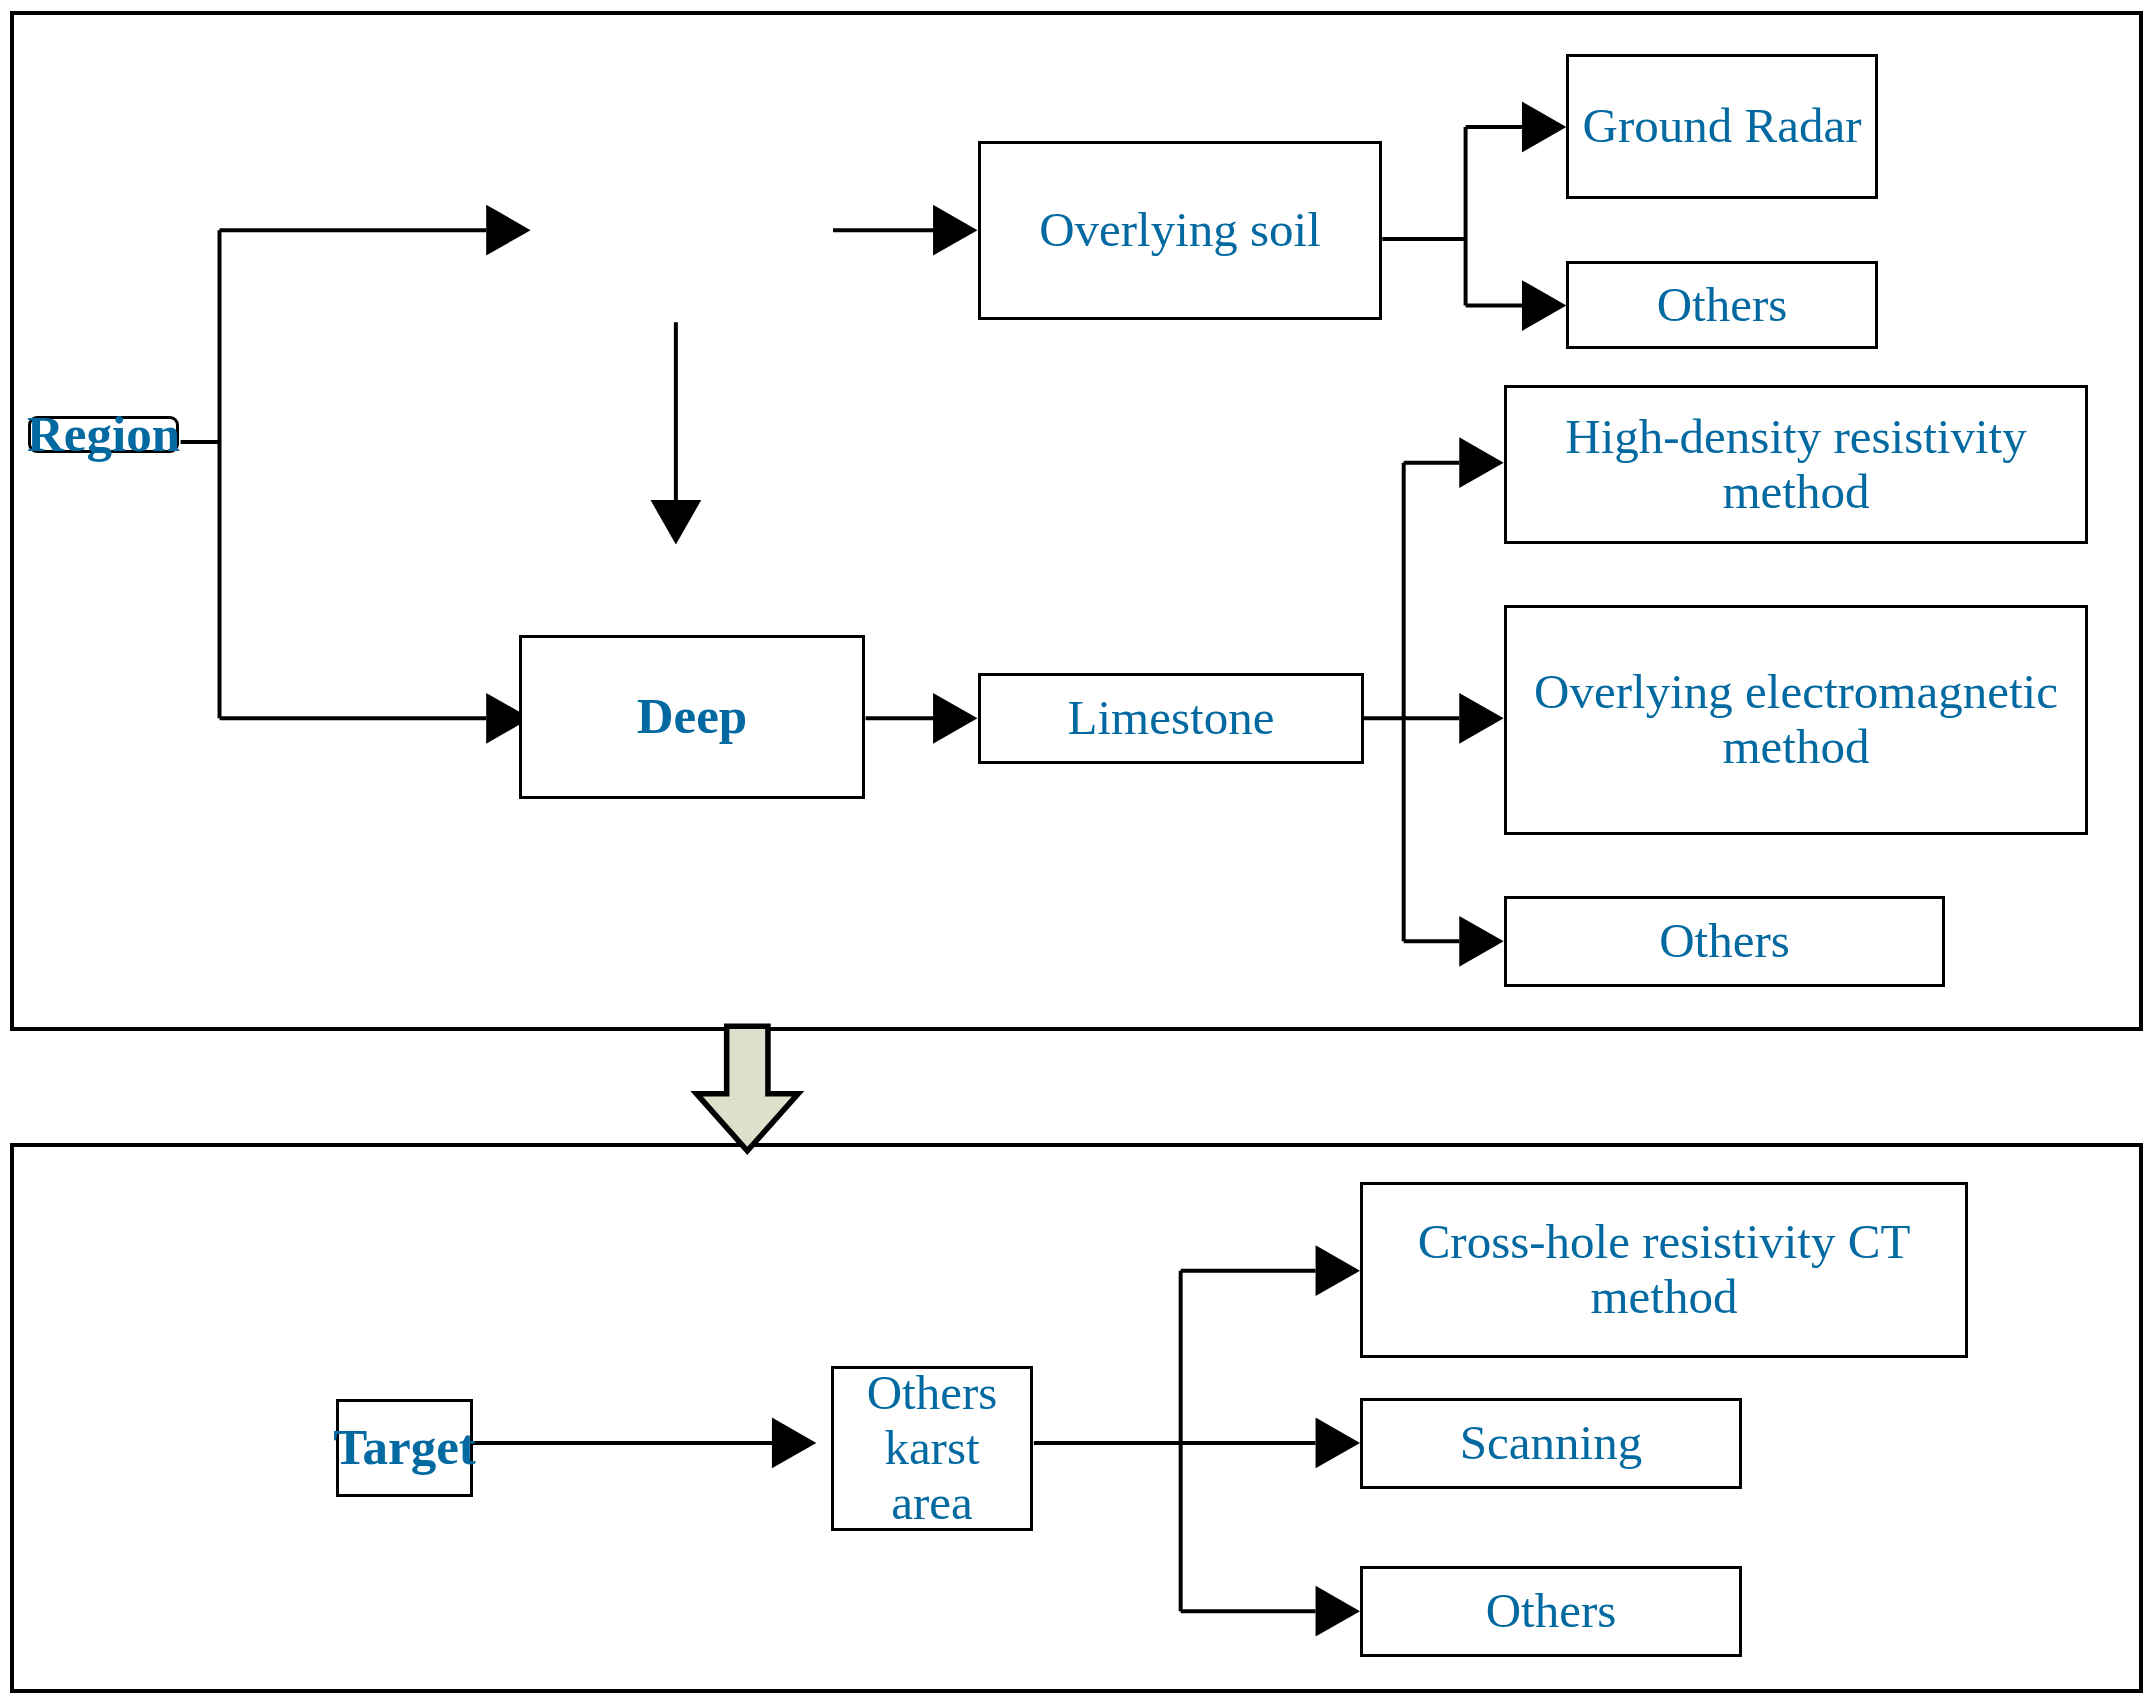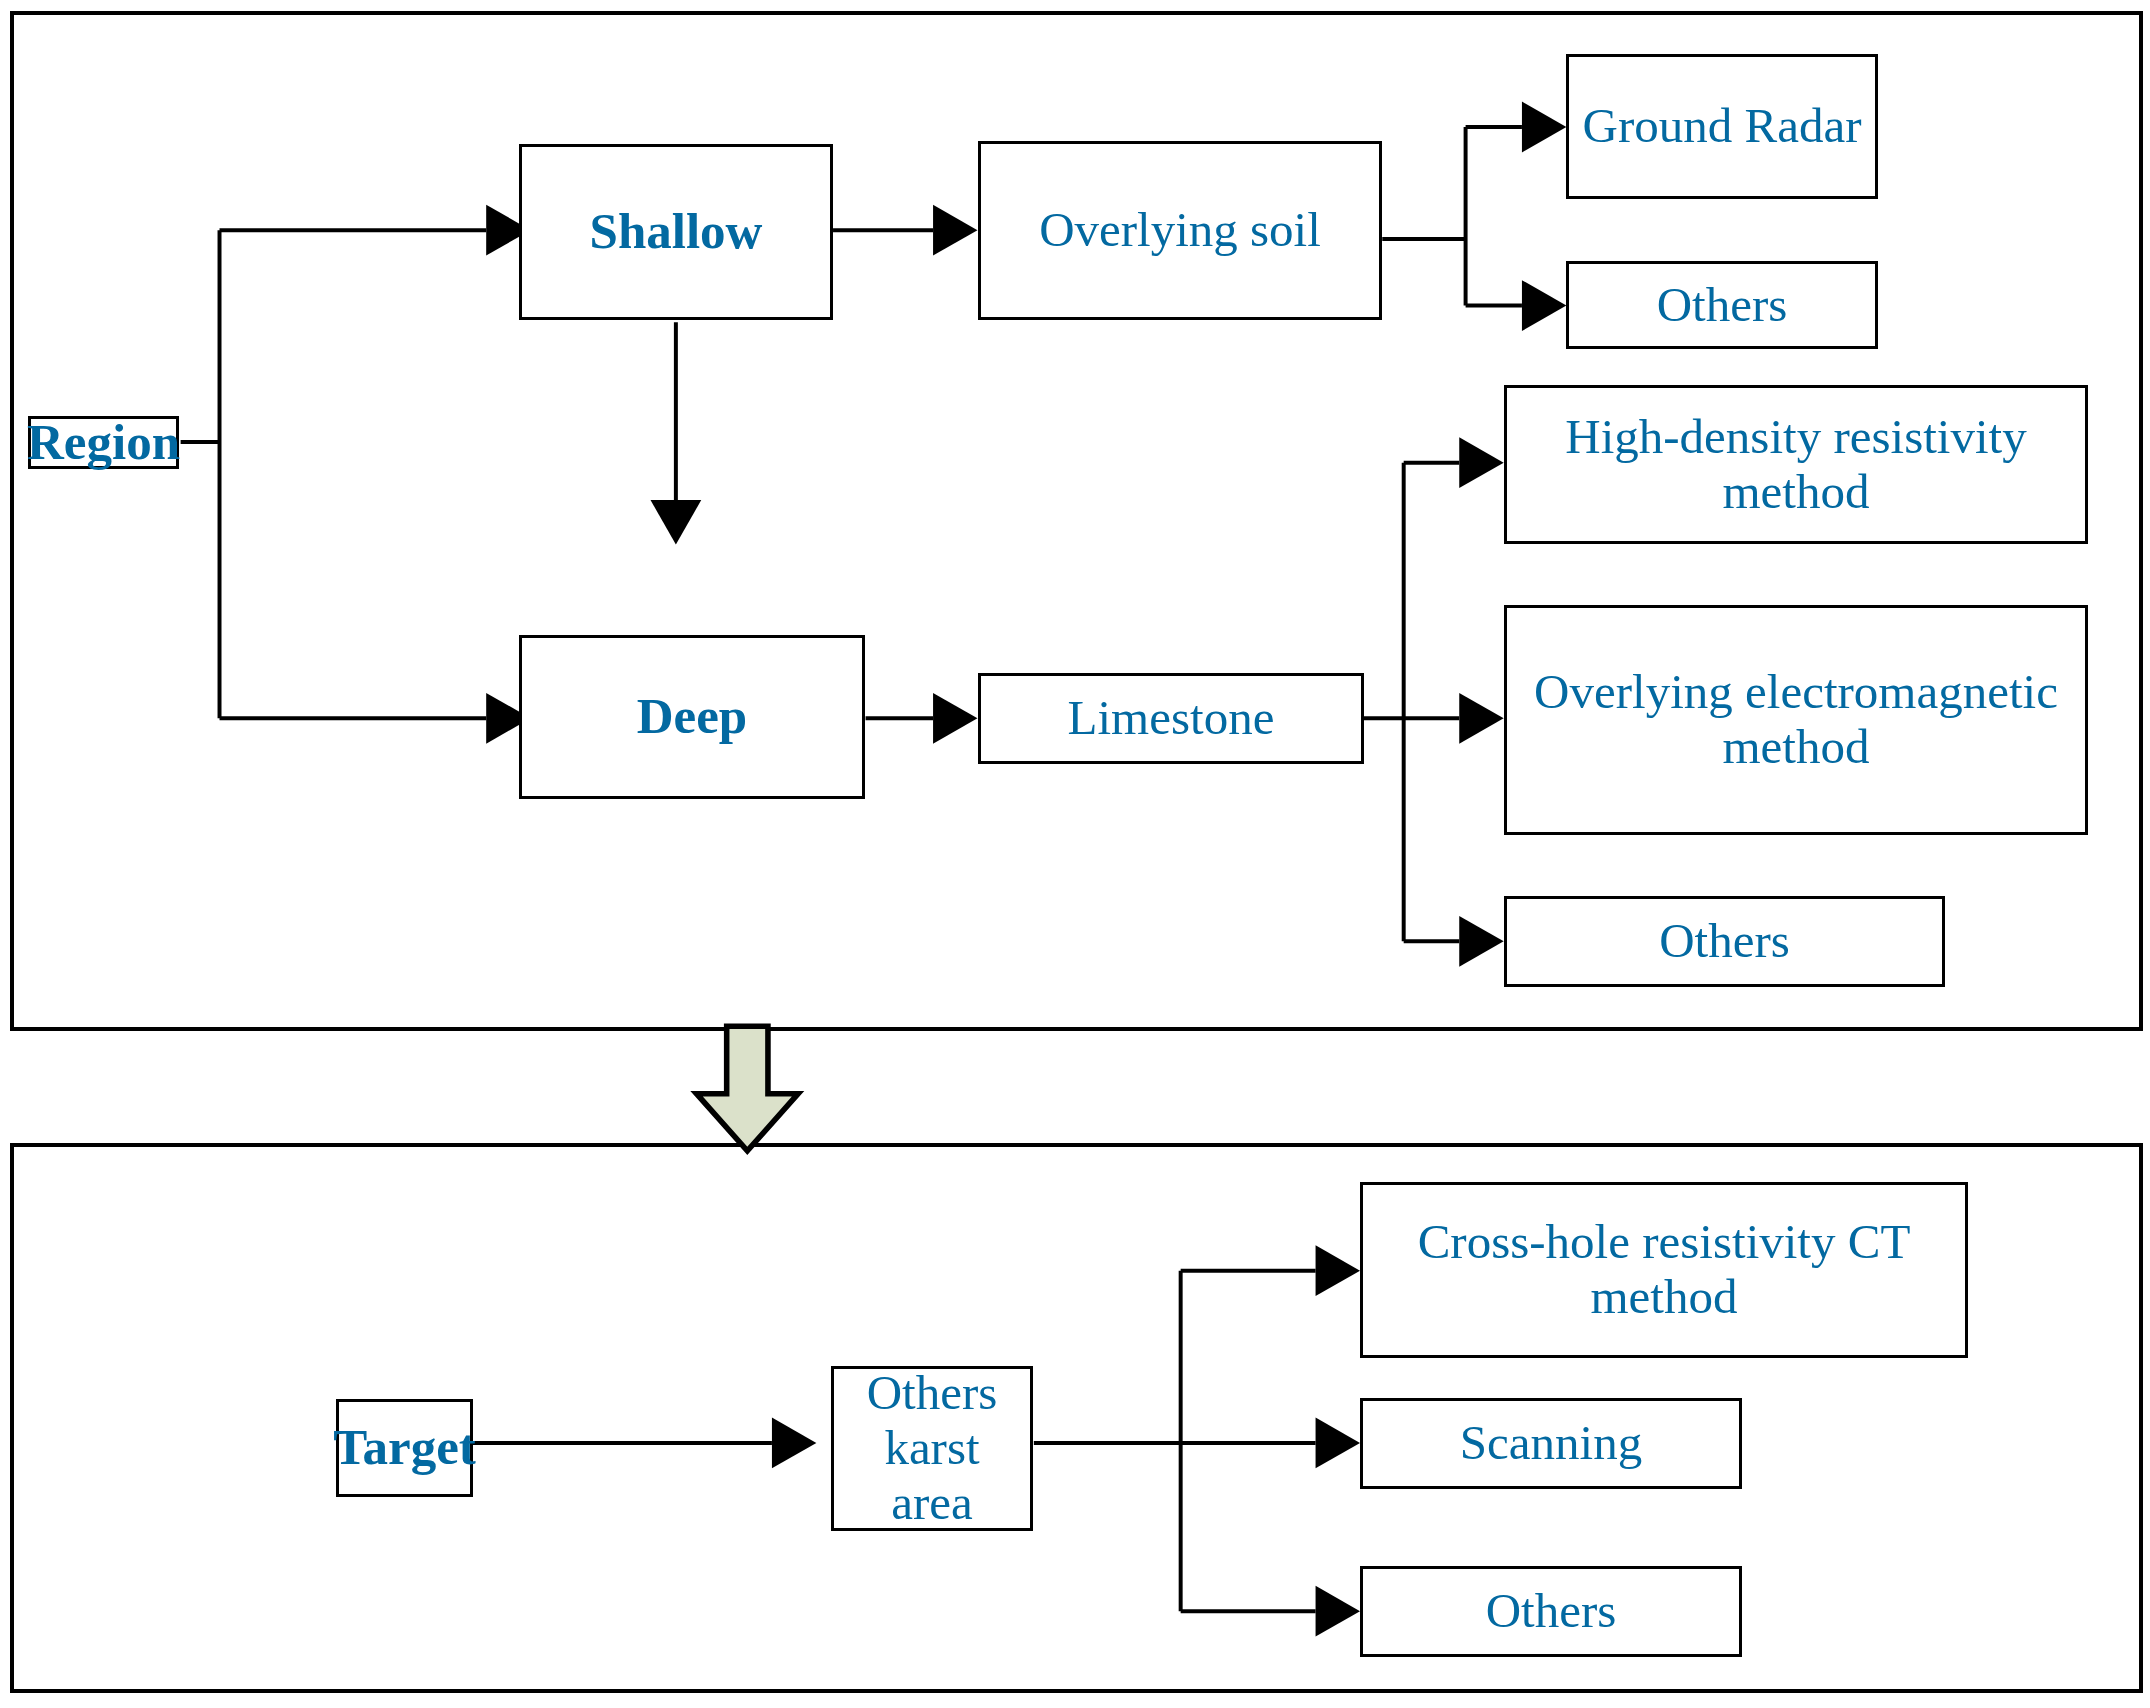--- a/index.html
+++ b/index.html
@@ -108,9 +108,6 @@
     <span>Region</span>
   </div>
 
-  <div class="node bold f64" style="left:519px;top:144px;width:314px;height:176px;">
-    <span>Shallow</span>
-  </div>
 
   <div class="node bold f64" style="left:519px;top:635px;width:346px;height:164px;">
     <span>Deep</span>

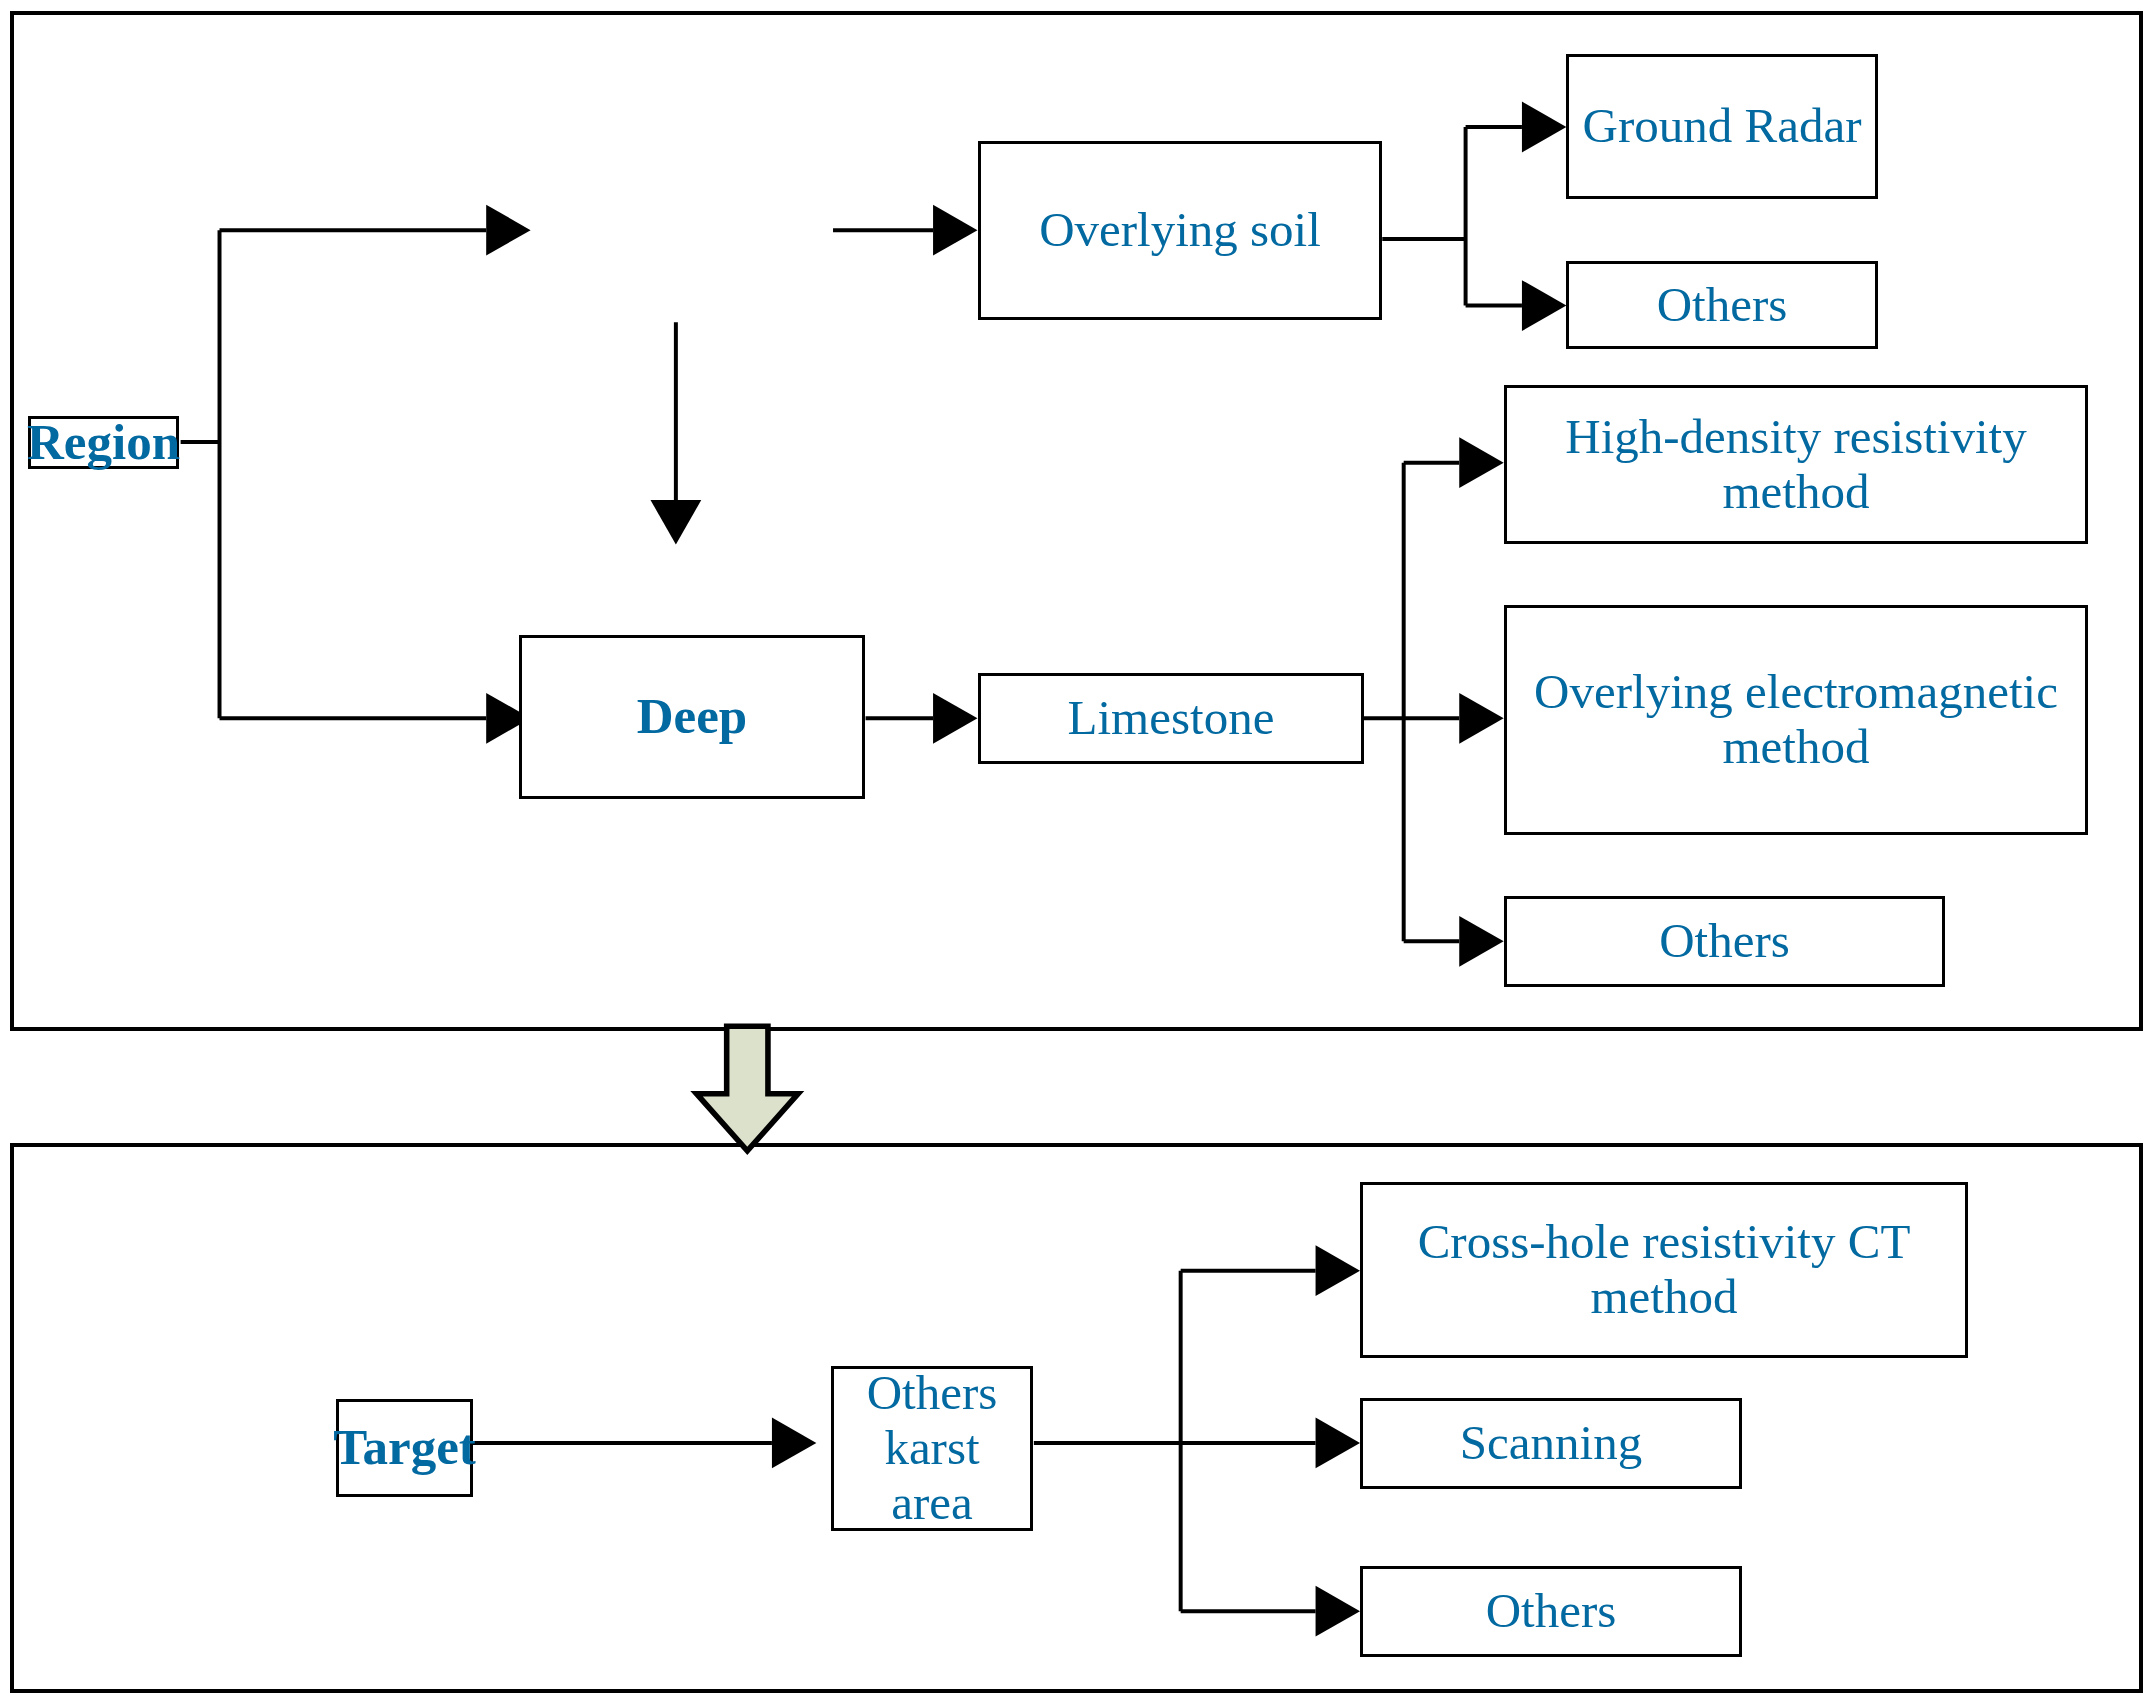--- a/index.html
+++ b/index.html
@@ -104,7 +104,7 @@
     <polygon class="ahead" points="1657,1998 1713,2030 1657,2062"></polygon>
   </svg>
 
-  <div class="node bold f64" style="left:28px;top:416px;width:151px;height:53px;">
+  <div class="node bold f64" style="left:28px;top:416px;width:151px;height:37px;border-radius:9px;">
     <span>Region</span>
   </div>
 

